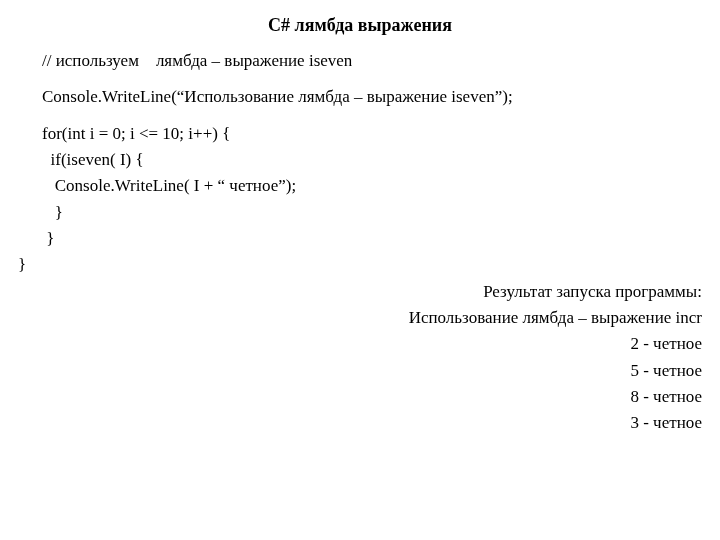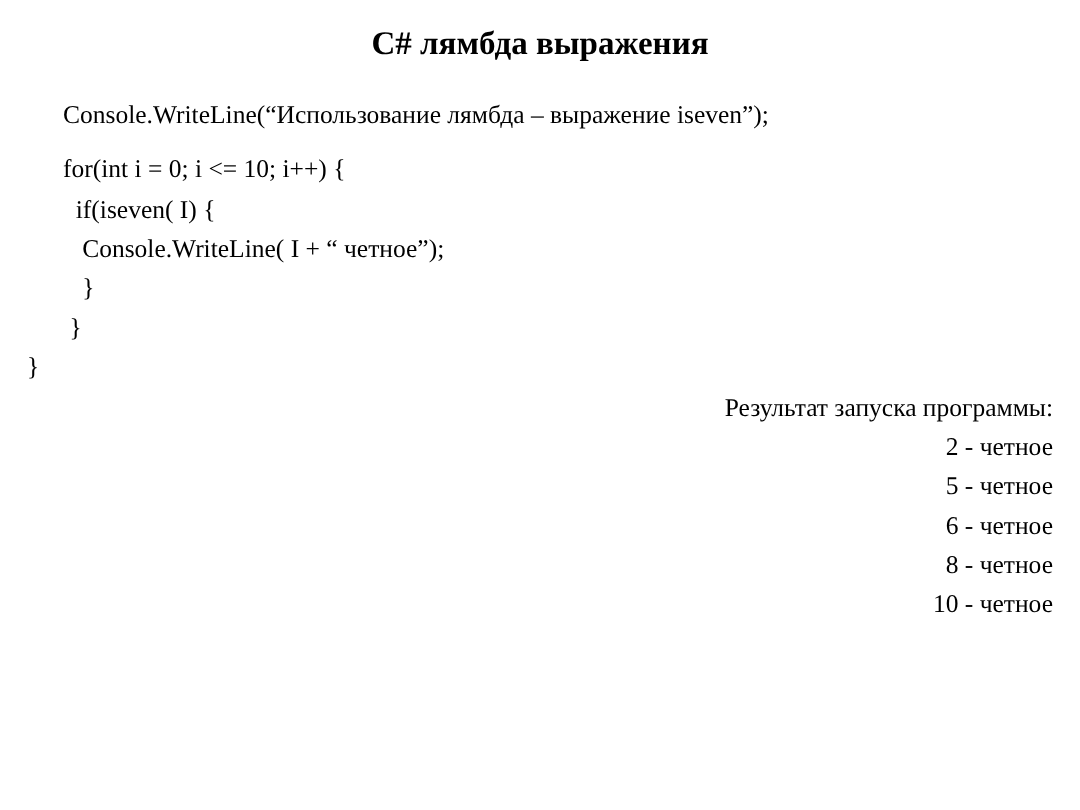--- a/index.html
+++ b/index.html
@@ -20,7 +20,7 @@
     .title {
       text-align: center;
       font-weight: bold;
-      font-size: 22px;
+      font-size: 18px;
       margin-bottom: 8px;
     }
     .code-block {

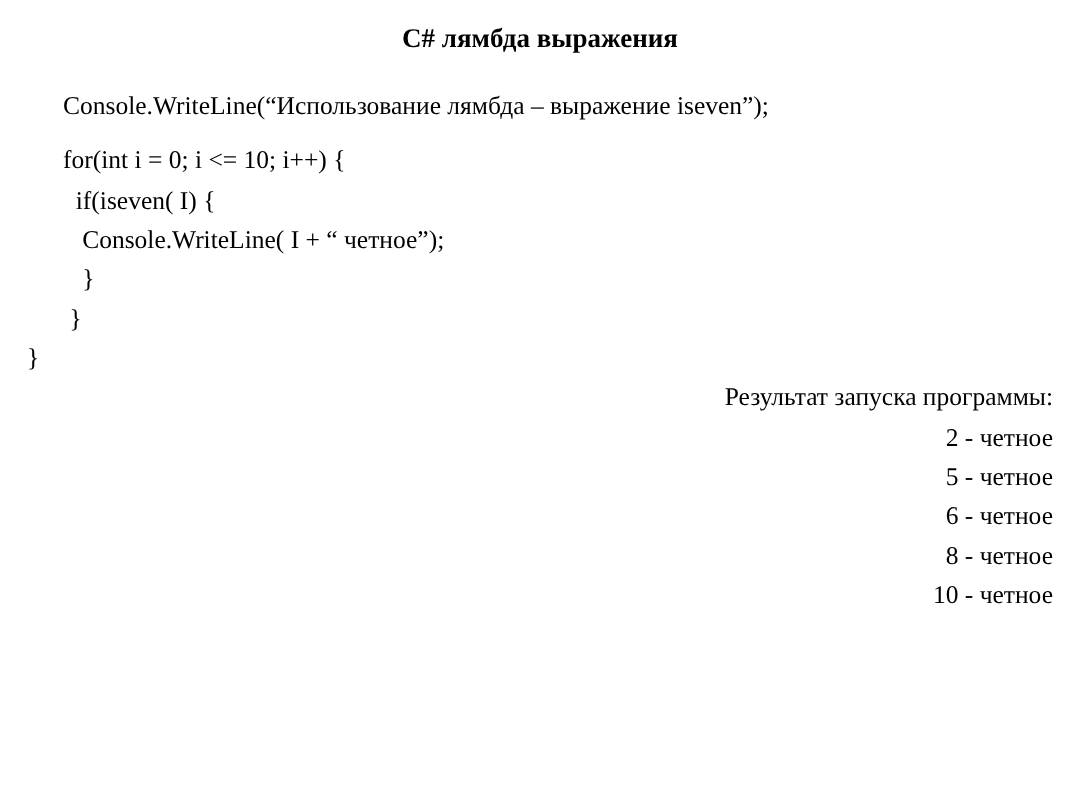--- a/index.html
+++ b/index.html
@@ -43,6 +43,7 @@
 <div class="title">C#   лямбда выражения</div>
 
 <div class="code-block">
+  <div class="code-line">// используем    лямбда – выражение iseven</div>
   <div class="spacer"></div>
   <div class="code-line">Console.WriteLine(“Использование лямбда – выражение iseven”);</div>
   <div class="spacer"></div>

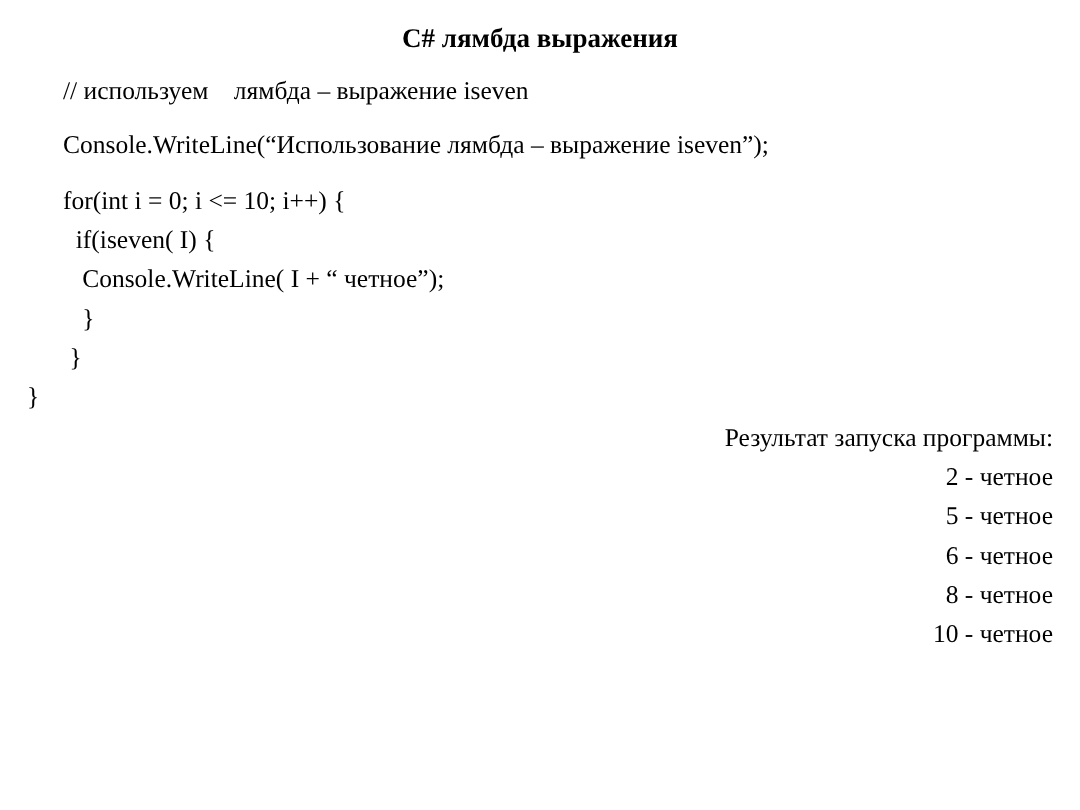--- a/index.html
+++ b/index.html
@@ -57,6 +57,7 @@
 
 <div class="output-block">
   <div class="code-line">Результат запуска программы:</div>
+  <div class="code-line">Использование лямбда – выражение incr</div>
   <div class="code-line">2 - четное</div>
   <div class="code-line">5 - четное</div>
   <div class="code-line">6 - четное</div>

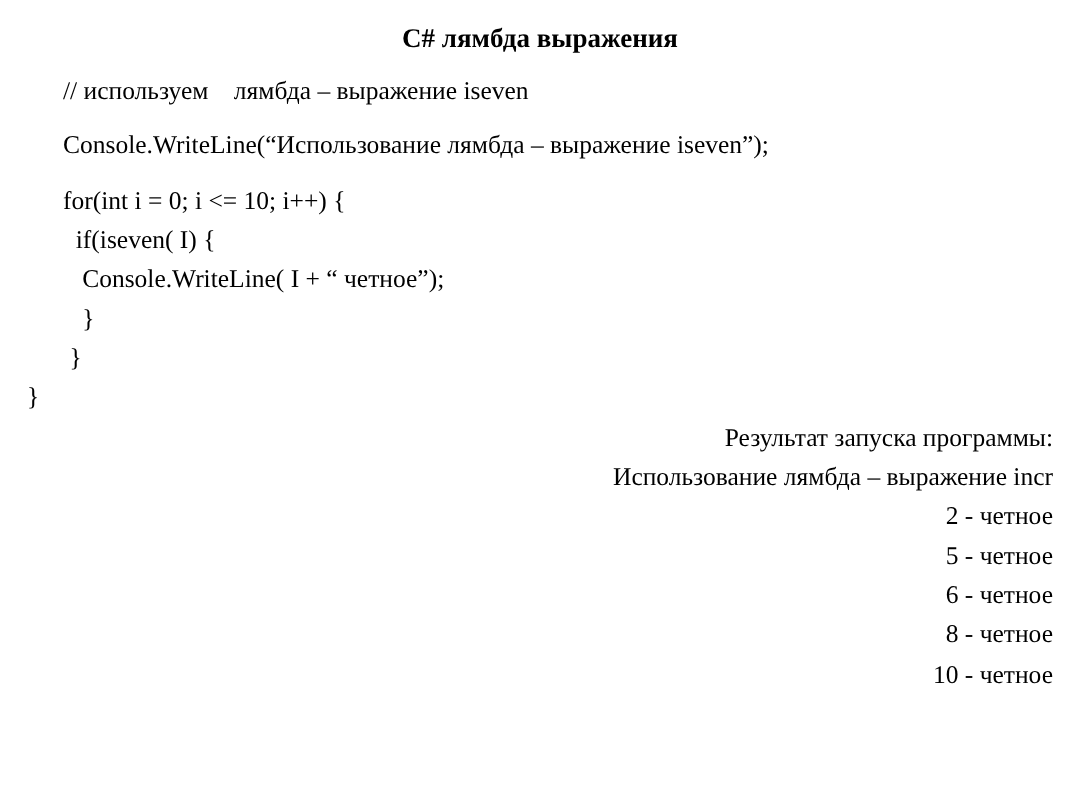--- a/index.html
+++ b/index.html
@@ -60,7 +60,6 @@
   <div class="code-line">Использование лямбда – выражение incr</div>
   <div class="code-line">2 - четное</div>
   <div class="code-line">5 - четное</div>
-  <div class="code-line">6 - четное</div>
   <div class="code-line">8 - четное</div>
   <div class="code-line">10 - четное</div>
 </div>

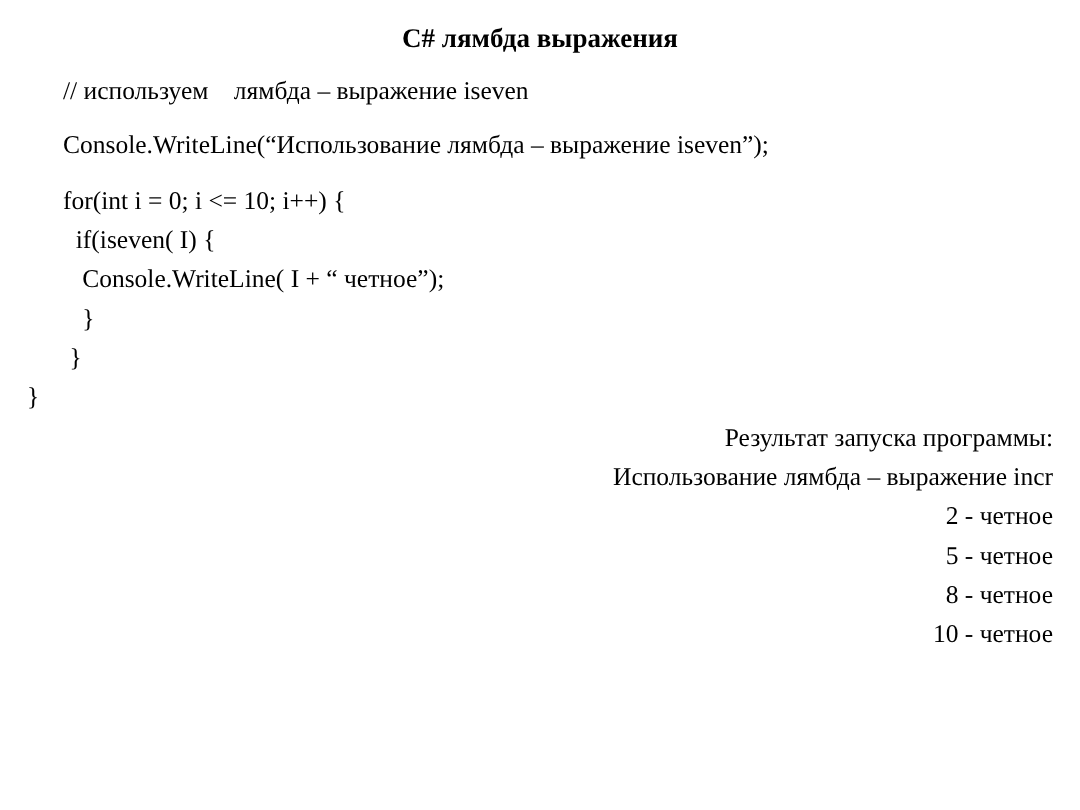--- a/index.html
+++ b/index.html
@@ -61,7 +61,7 @@
   <div class="code-line">2 - четное</div>
   <div class="code-line">5 - четное</div>
   <div class="code-line">8 - четное</div>
-  <div class="code-line">10 - четное</div>
+  <div class="code-line">3 - четное</div>
 </div>
 
 </body></html>

